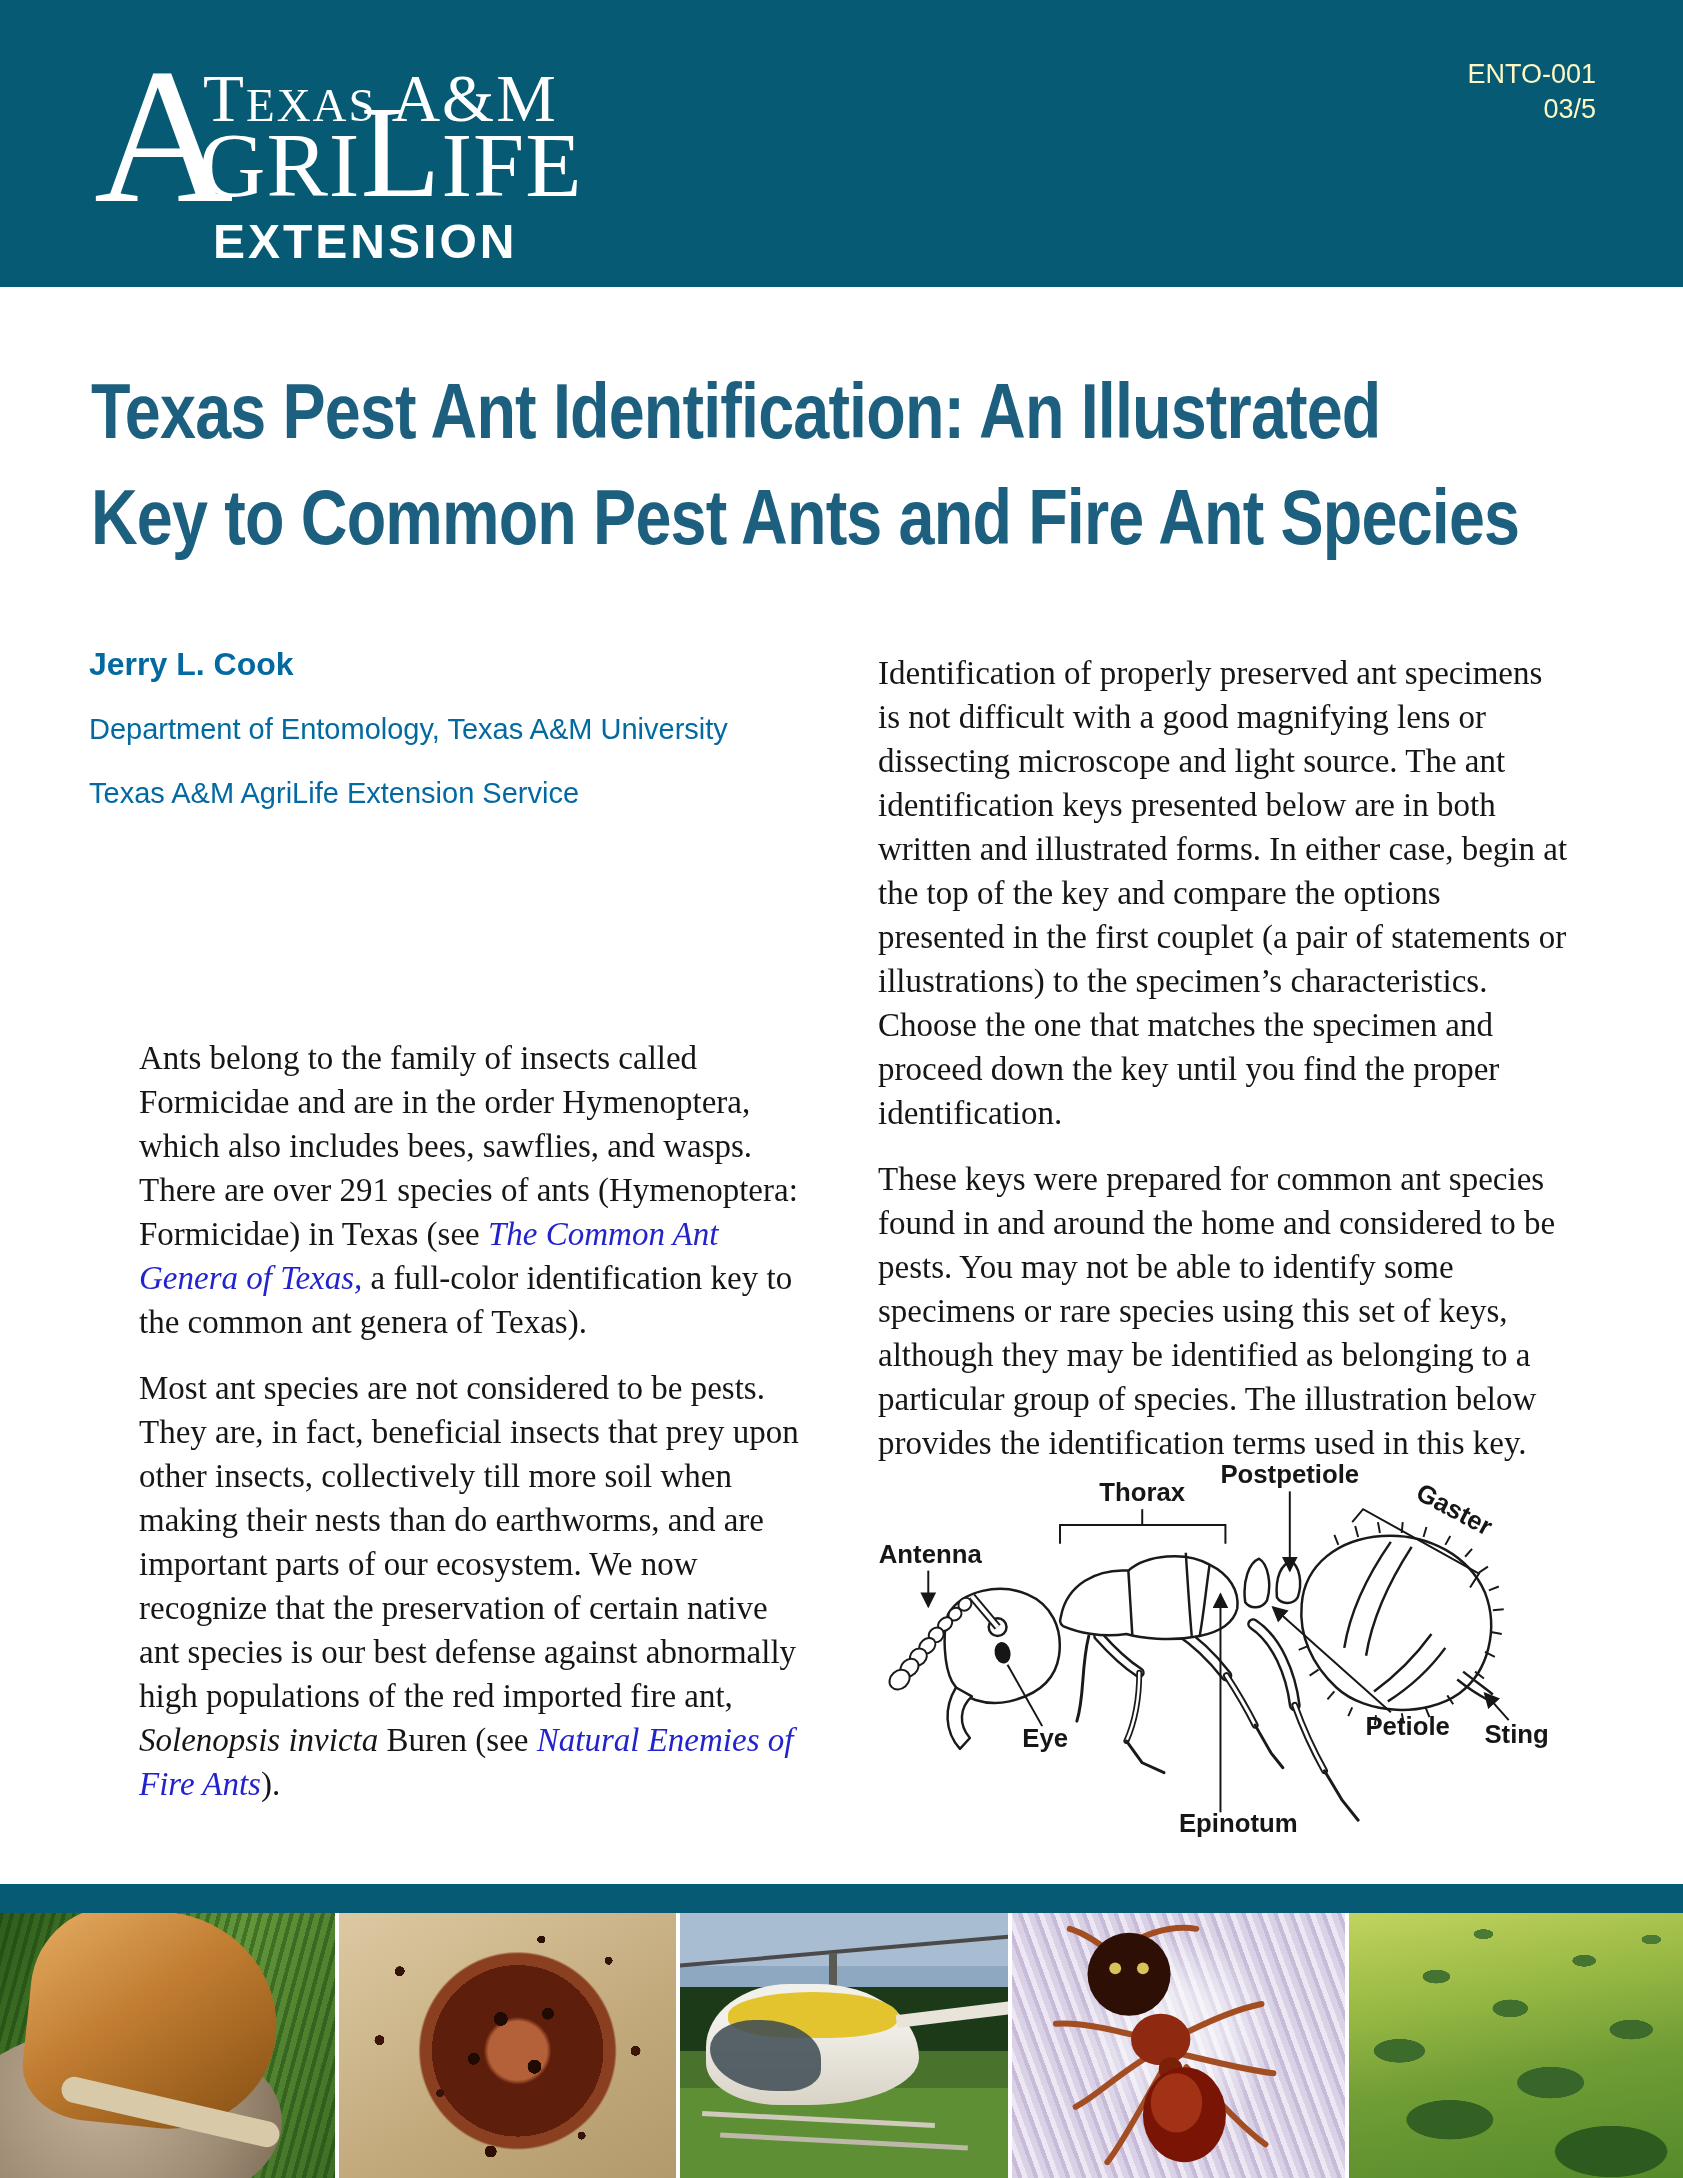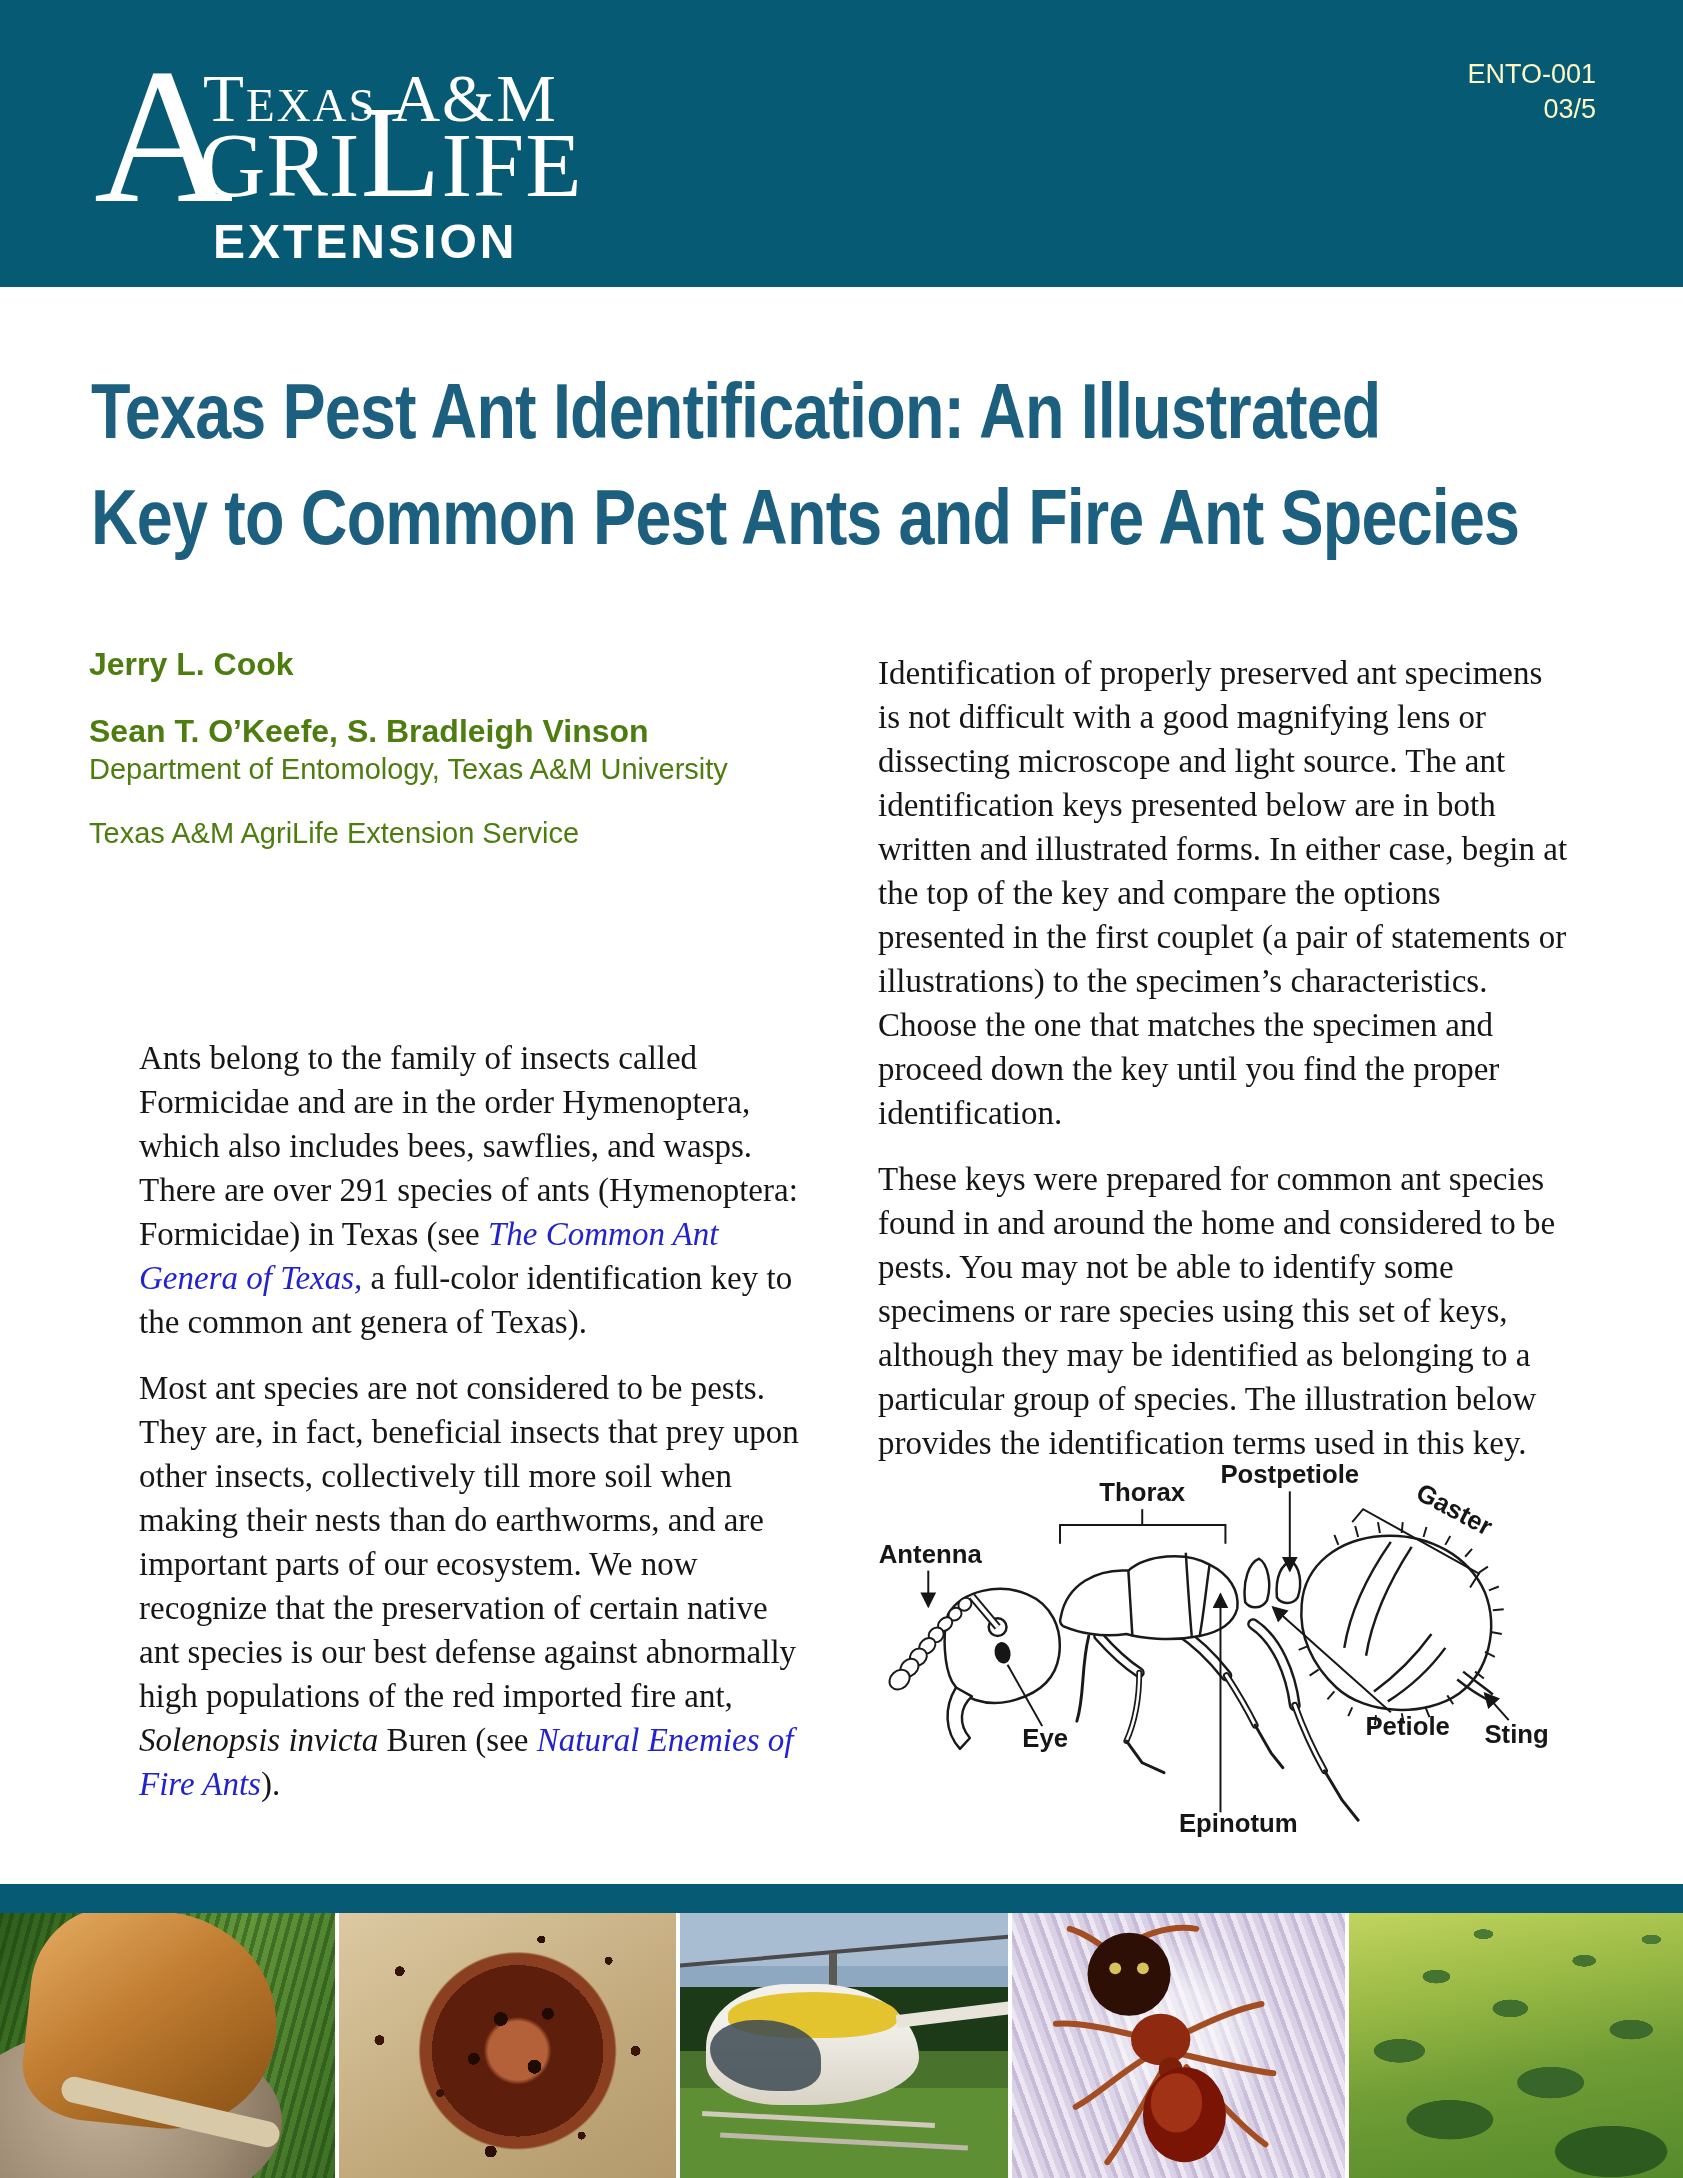--- a/index.html
+++ b/index.html
@@ -28,7 +28,7 @@
 
   
   .authors{position:absolute;left:89px;top:644px;font-family:"Liberation Sans",sans-serif;
-           color:#4d7c0f;width:693px;}
+           color:#0369a1;width:693px;}
   .author{margin:0 0 27px 0;}
   .author .name{font-weight:700;font-size:32px;line-height:40px;}
   .author .aff{font-size:29px;line-height:37px;}

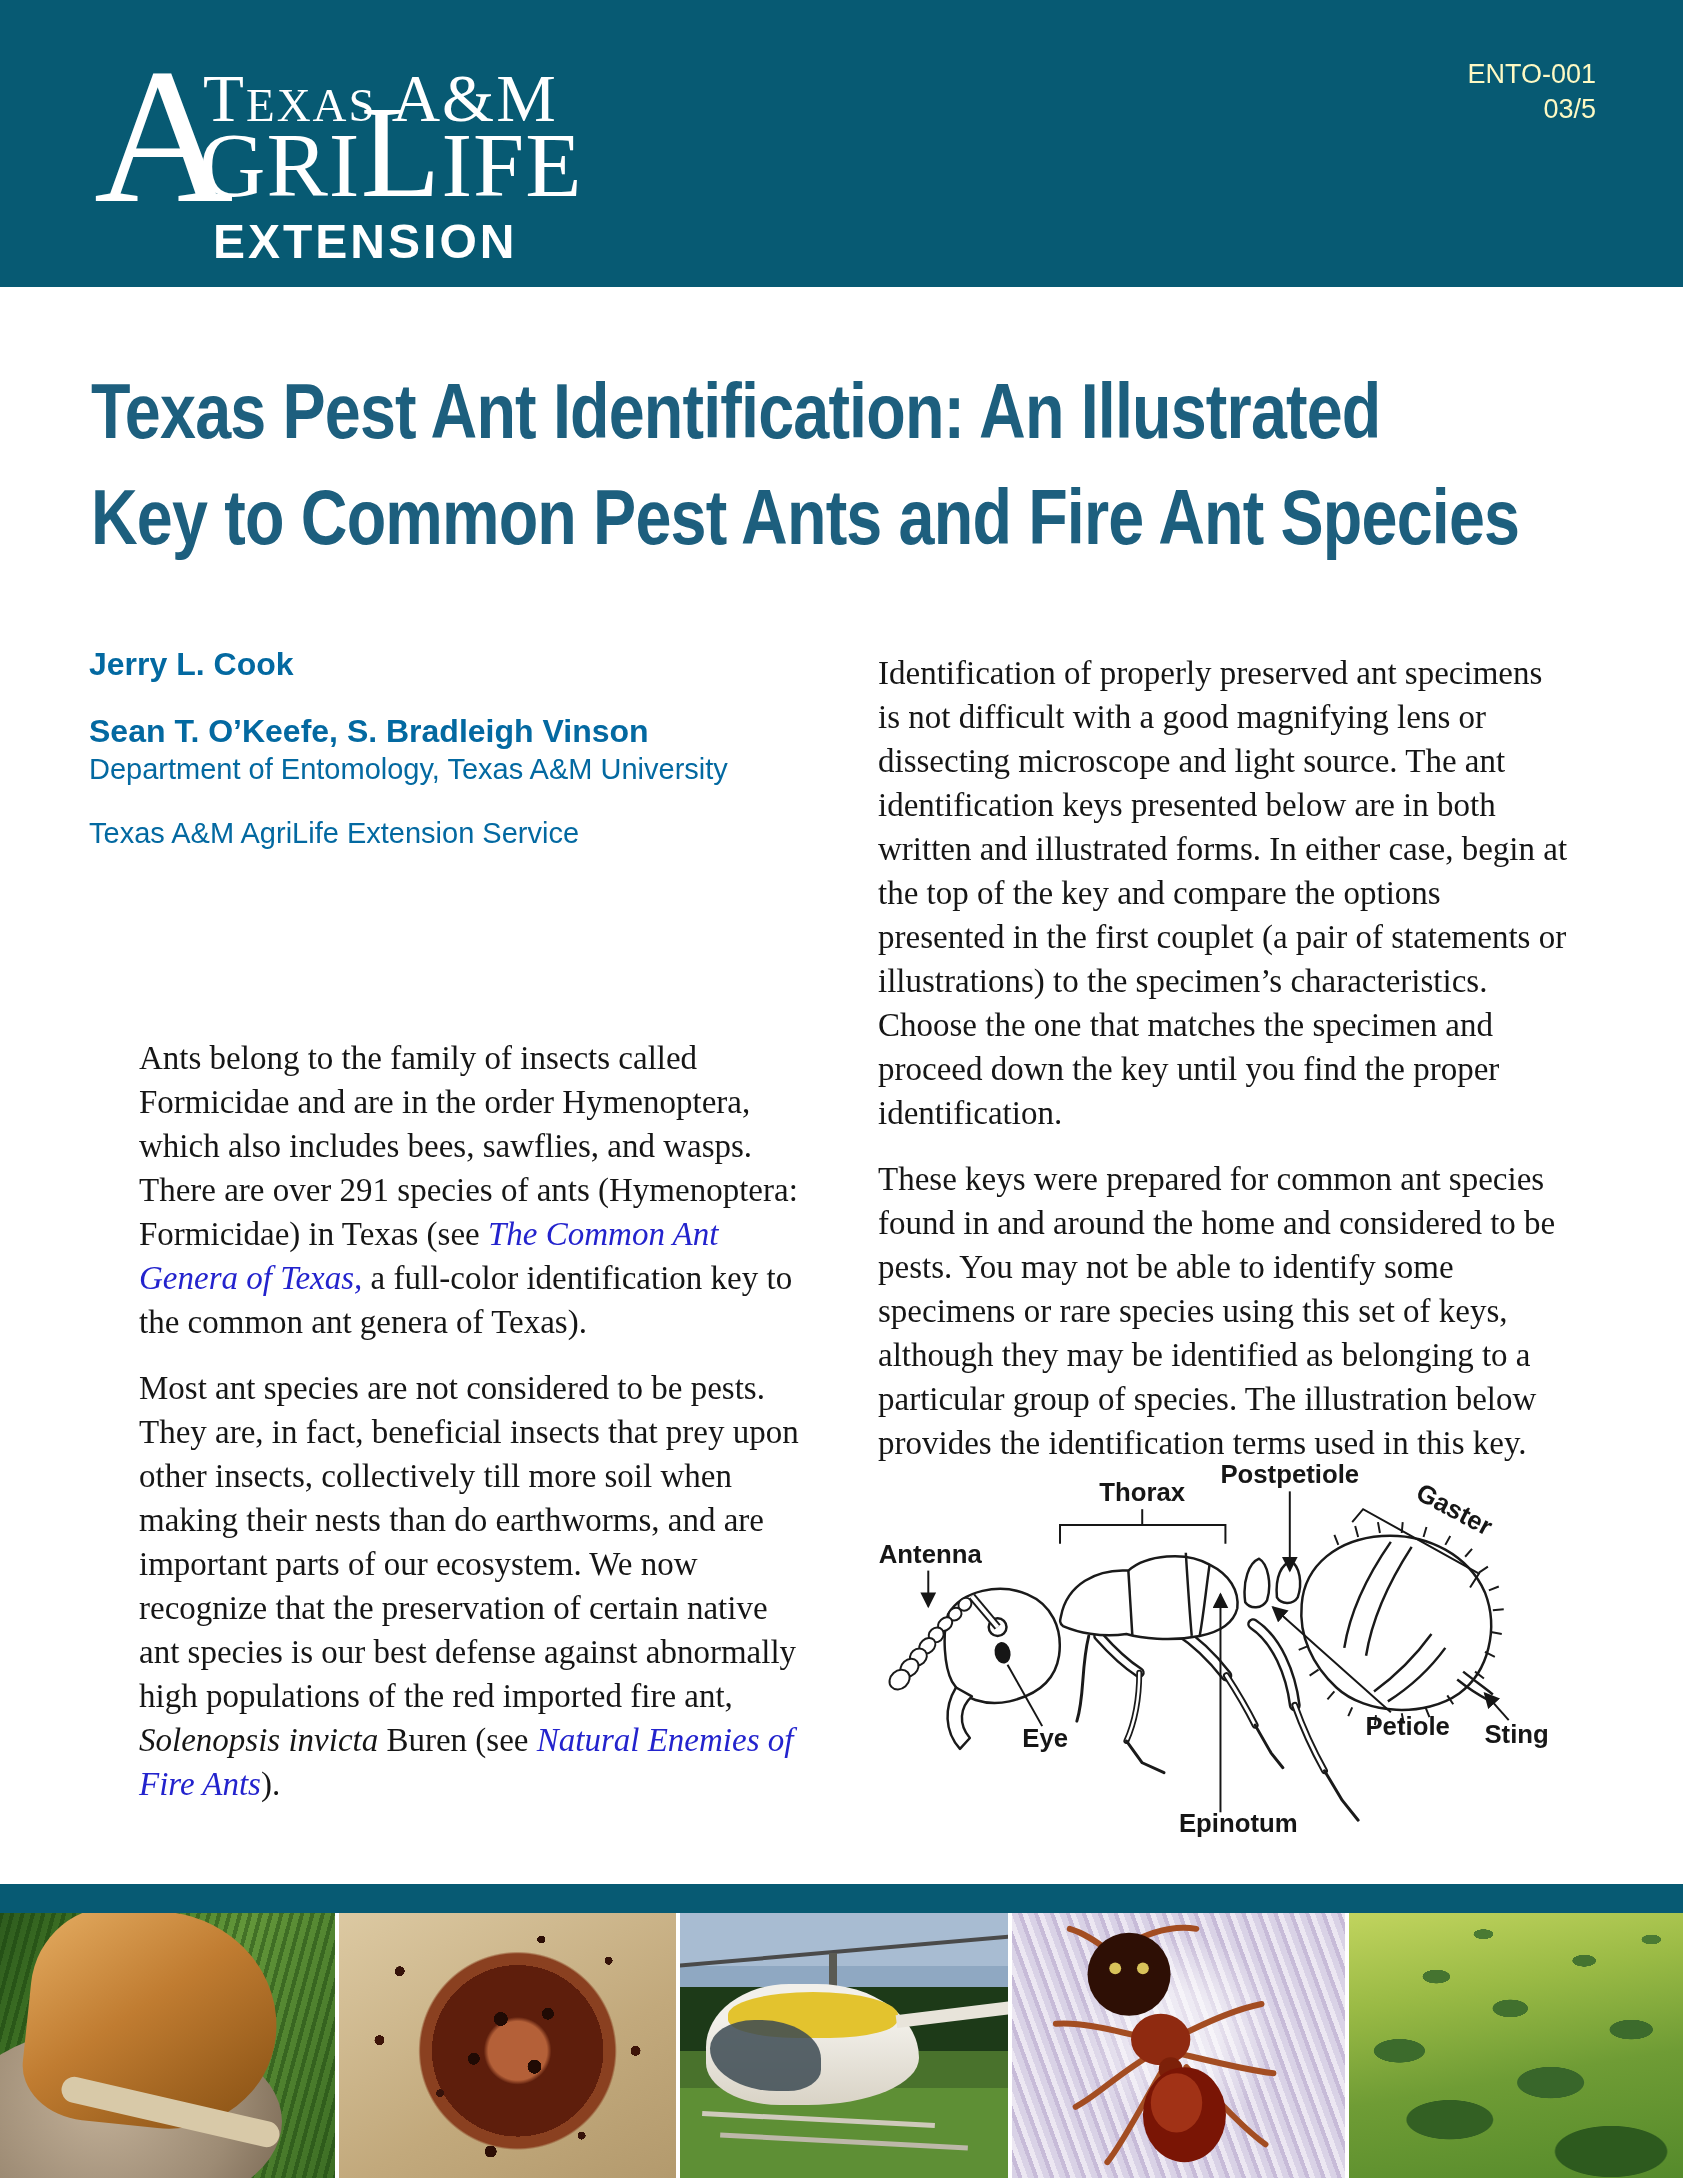--- a/index.html
+++ b/index.html
@@ -140,7 +140,6 @@
       <div class="name">Jerry L. Cook</div>
     </div>
     <div class="author">
-      <div class="name">Sean T. O’Keefe, S. Bradleigh Vinson</div>
       <div class="aff">Department of Entomology, Texas A&amp;M University</div>
     </div>
     <div class="author">

